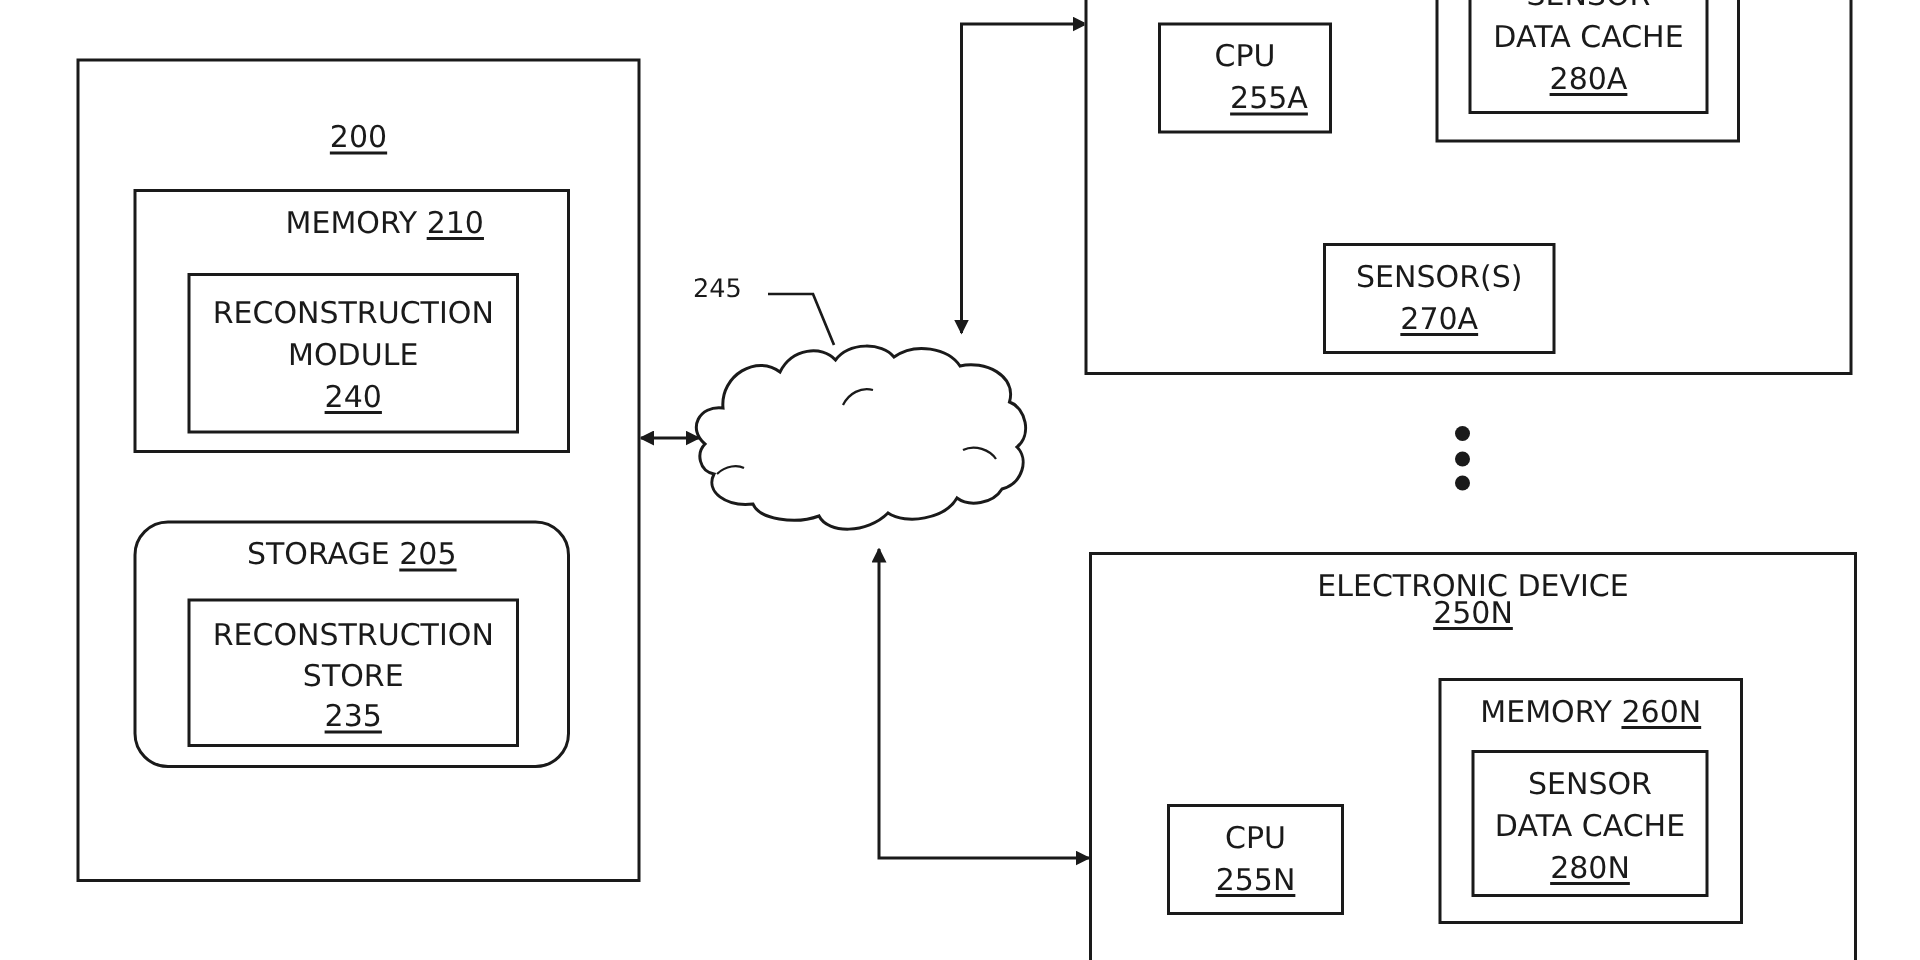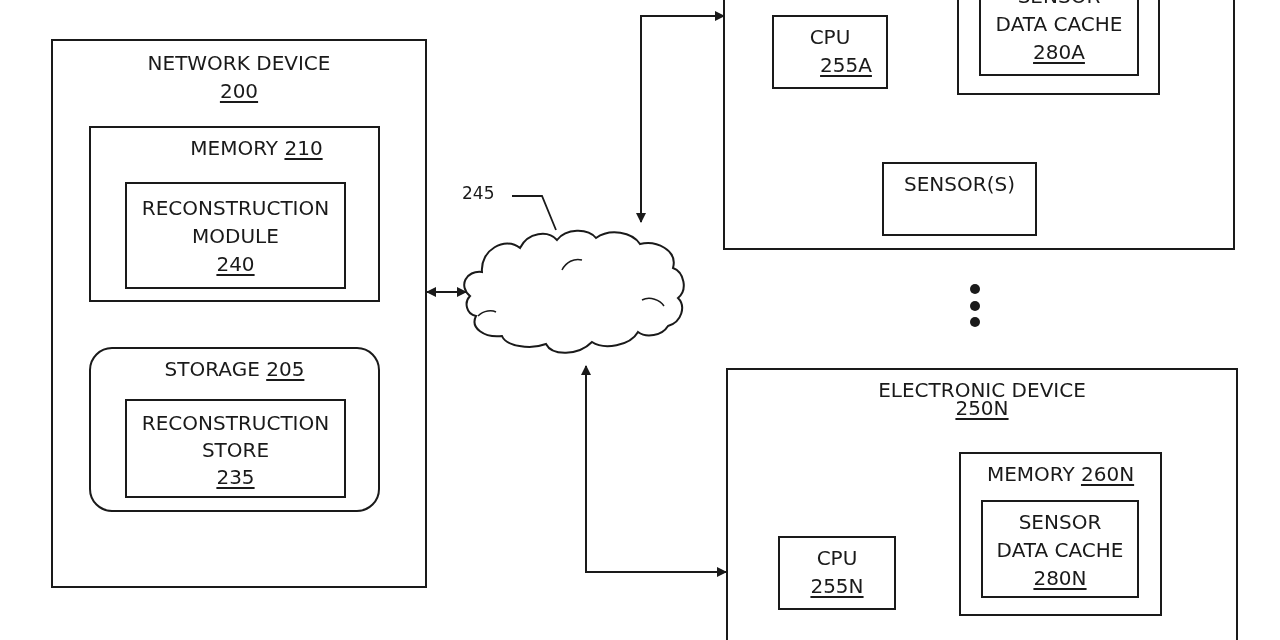--- a/index.html
+++ b/index.html
@@ -50,7 +50,6 @@
 <span style="position:absolute;left:462px;top:183px;font-size:17px;">245</span>
 
 <div class="box" style="left:51px;top:39px;width:376px;height:549px;">
-  <div class="lbl" style="top:8px;">NETWORK DEVICE</div>
   <div class="lbl" style="top:36px;"><span class="ref">200</span></div>
 
   <div class="box" style="left:36px;top:85px;width:291px;height:176px;">

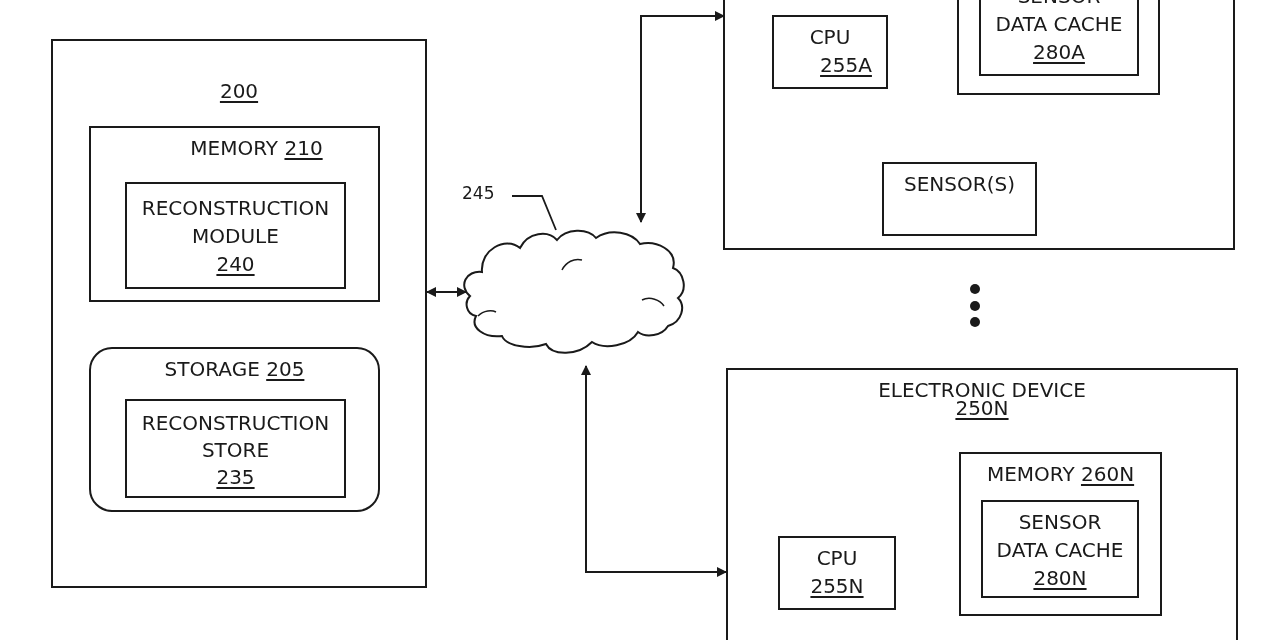--- a/index.html
+++ b/index.html
@@ -85,6 +85,7 @@
   </div>
   <div class="box" style="left:157px;top:170px;width:155px;height:74px;">
     <div class="lbl" style="top:6px;">SENSOR(S)</div>
+    <div class="lbl" style="top:34px;"><span class="ref">270A</span></div>
   </div>
 </div>
 

